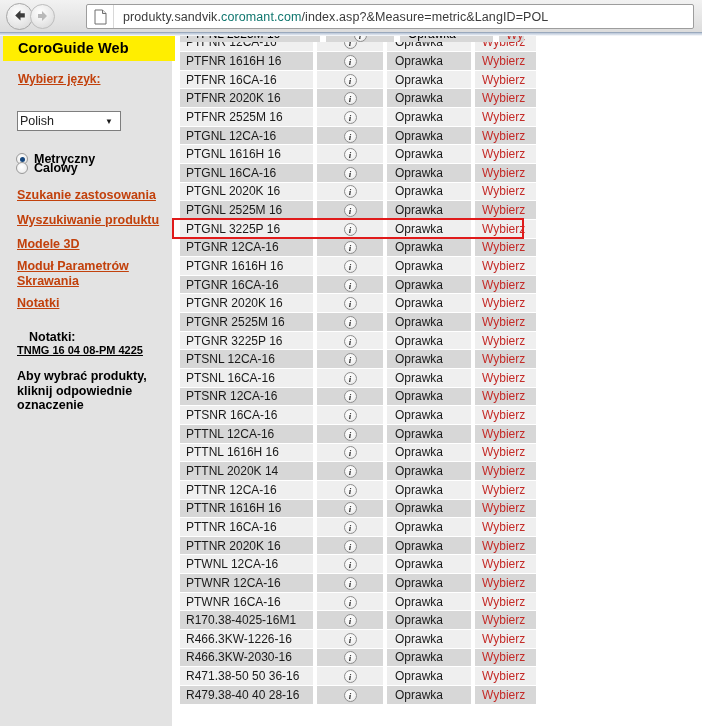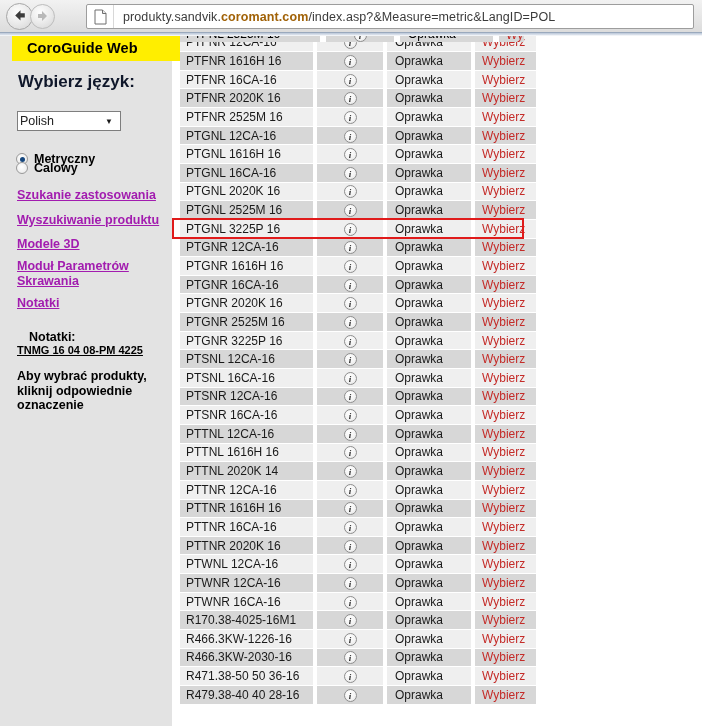--- a/index.html
+++ b/index.html
@@ -71,7 +71,7 @@
     white-space: nowrap;
     letter-spacing: 0.1px;
   }
-  #url-text .url-strong { color: #a16207; font-weight: bold; }
+  #url-text .url-strong { color: #0f766e; font-weight: normal; }
 
   
   #page-body {

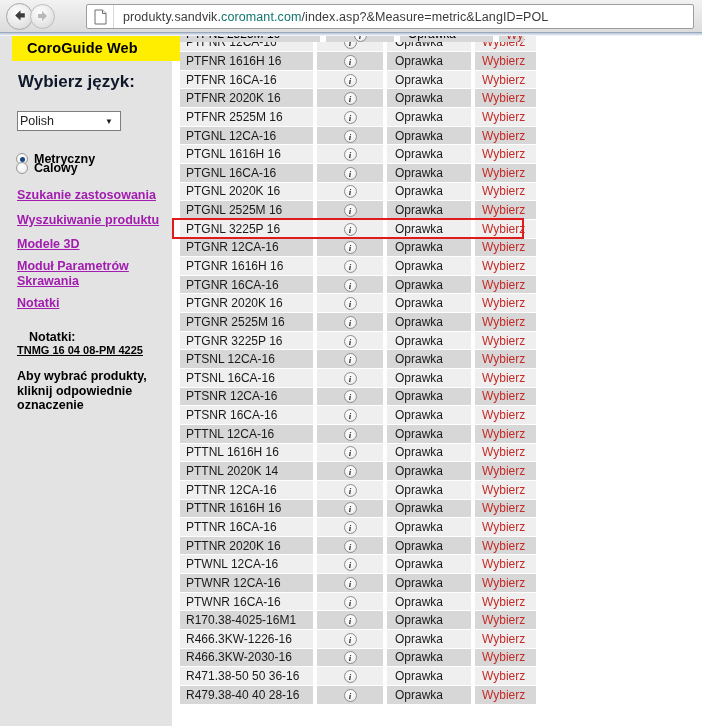--- a/index.html
+++ b/index.html
@@ -93,7 +93,7 @@
   }
   #brand-banner {
     position: absolute;
-    left: 12px; top: 2px;
+    left: 3px; top: 2px;
     width: 172px; height: 26px;
     background: #ffee00;
     display: flex;

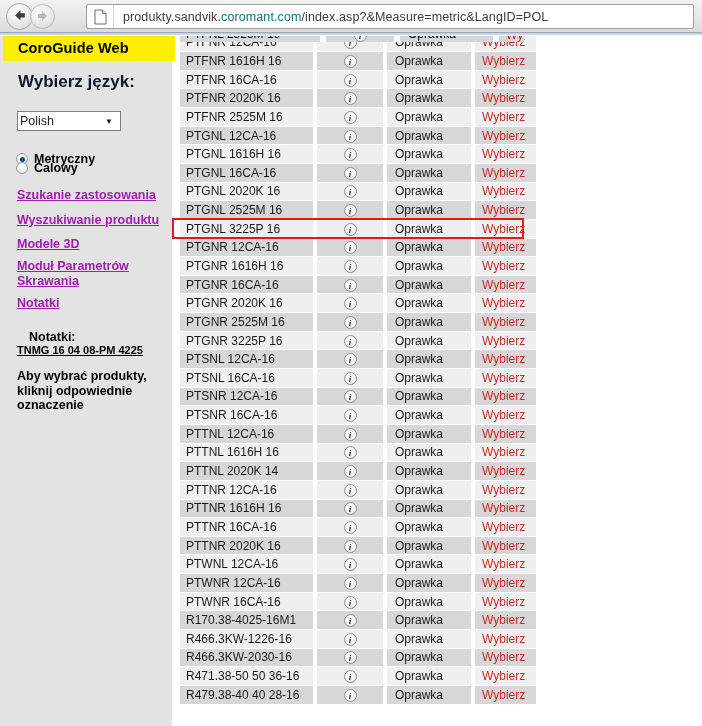--- a/index.html
+++ b/index.html
@@ -109,9 +109,10 @@
   #lang-label {
     position: absolute;
     left: 18px; top: 39px;
-    font-size: 17px;
+    font-size: 12px;
     font-weight: bold;
-    color: #0f172a;
+    color: #c2410c;
+    text-decoration: underline;
   }
   #lang-select {
     position: absolute;

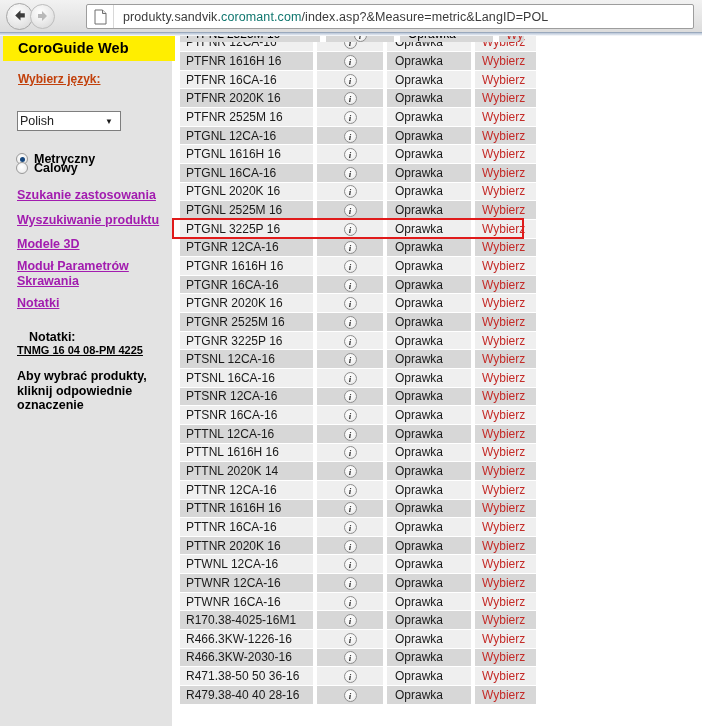--- a/index.html
+++ b/index.html
@@ -169,7 +169,7 @@
     left: 17px;
     font-size: 12.5px;
     font-weight: bold;
-    color: #a21caf;
+    color: #c2410c;
     text-decoration: underline;
     line-height: 15px;
     width: 150px;

